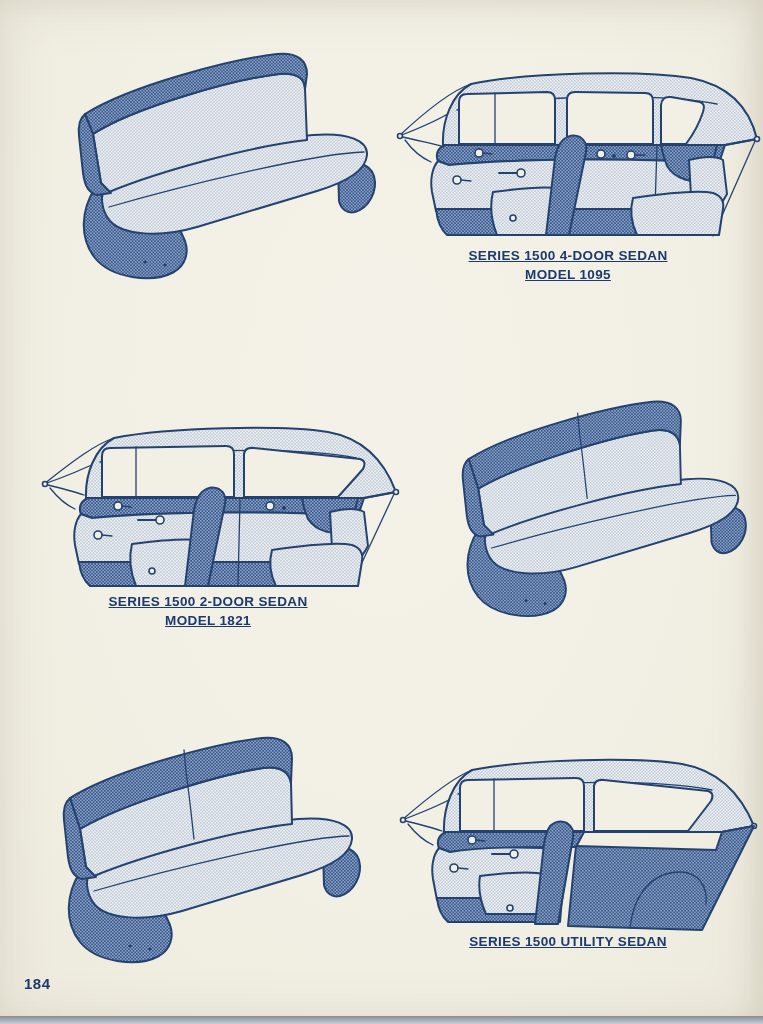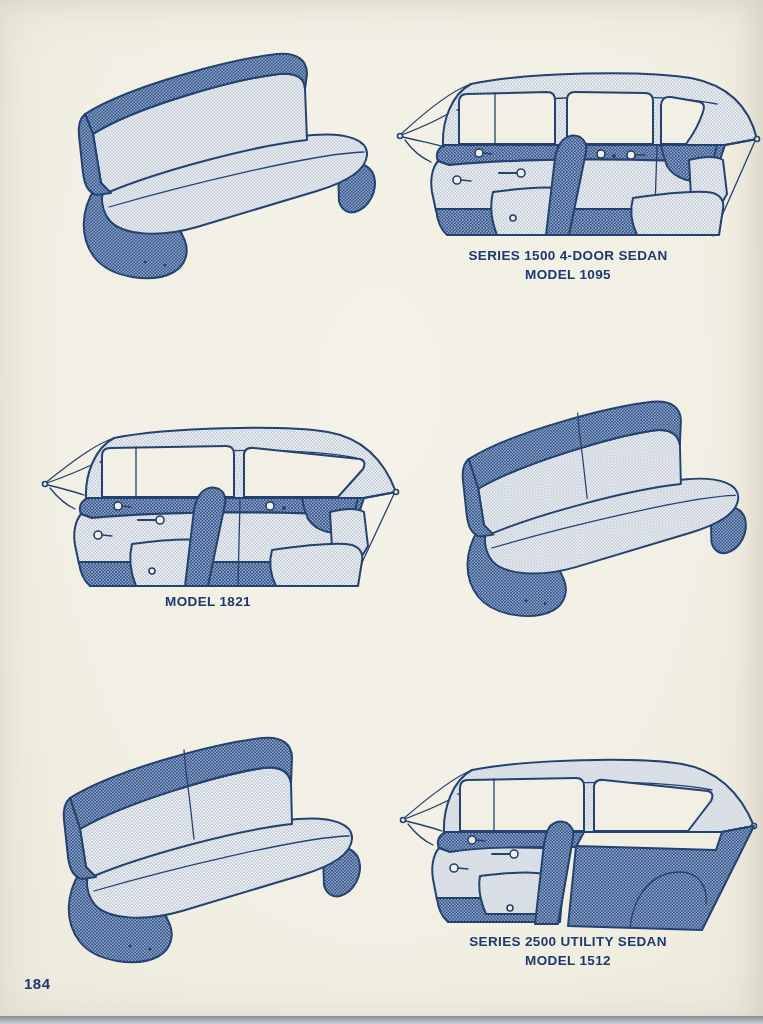--- a/index.html
+++ b/index.html
@@ -20,7 +20,7 @@
   .dot{fill:#24426f;stroke:none;}
   .caption{
     position:absolute;width:300px;text-align:center;color:#1c3a6d;
-    font-weight:bold;font-size:13.5px;line-height:19px;letter-spacing:.35px;
+    font-weight:bold;font-size:13.5px;line-height:19px;letter-spacing:.35px;text-decoration:underline;
   }
   .pagenum{
     position:absolute;left:24px;top:975px;color:#1c3a6d;

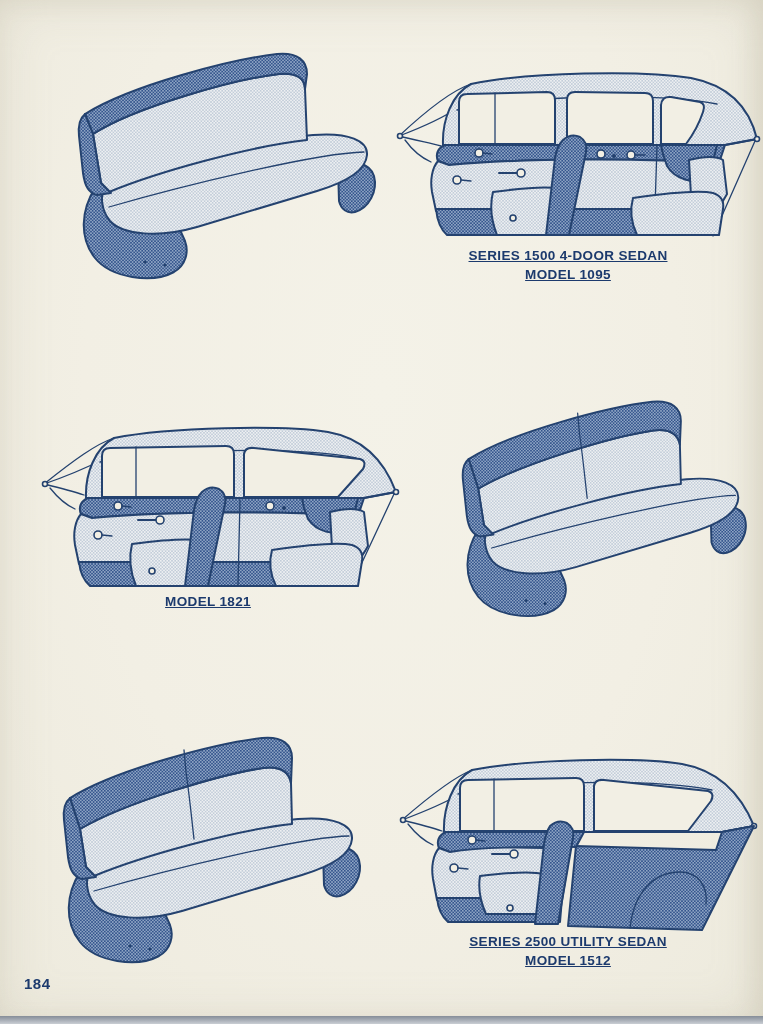--- a/index.html
+++ b/index.html
@@ -157,6 +157,7 @@
   </div>
 
   <div class="caption" style="left:58px;top:592px">
+    <div>SERIES 1500 2-DOOR SEDAN</div>
     <div>MODEL 1821</div>
   </div>
 

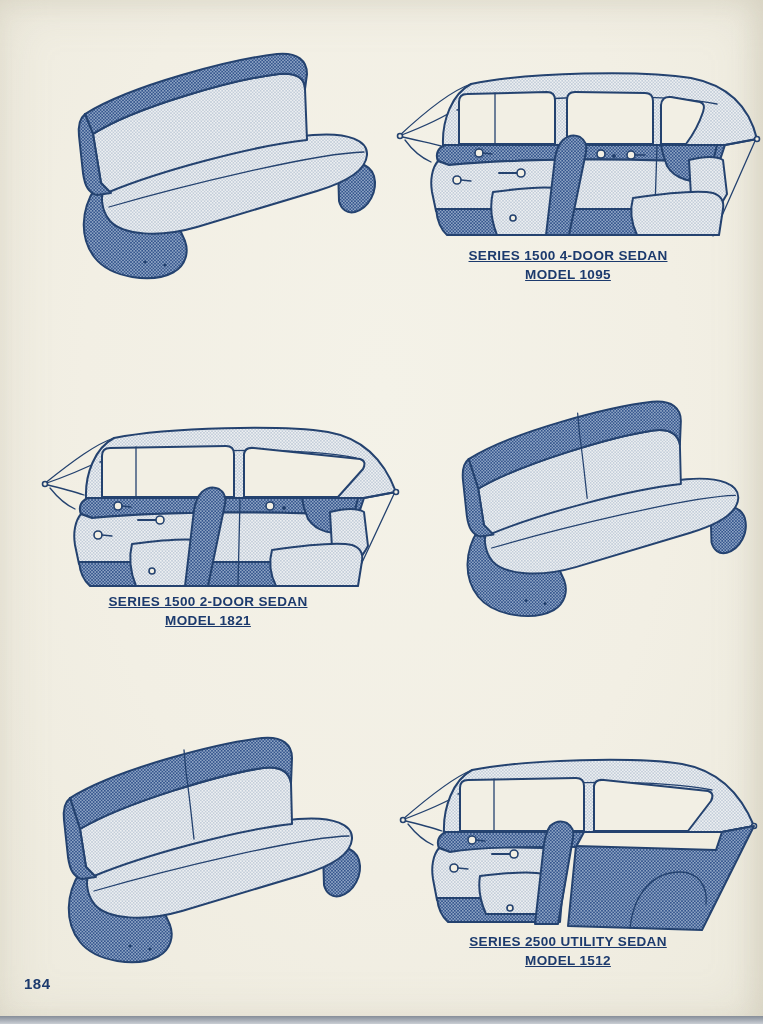--- a/index.html
+++ b/index.html
@@ -231,7 +231,7 @@
   </div>
 
   <div class="caption" style="left:418px;top:932px">
-    <div>SERIES 2500 UTILITY SEDAN</div>
+    <div>SERIES 1500 UTILITY SEDAN</div>
     <div>MODEL 1512</div>
   </div>
 

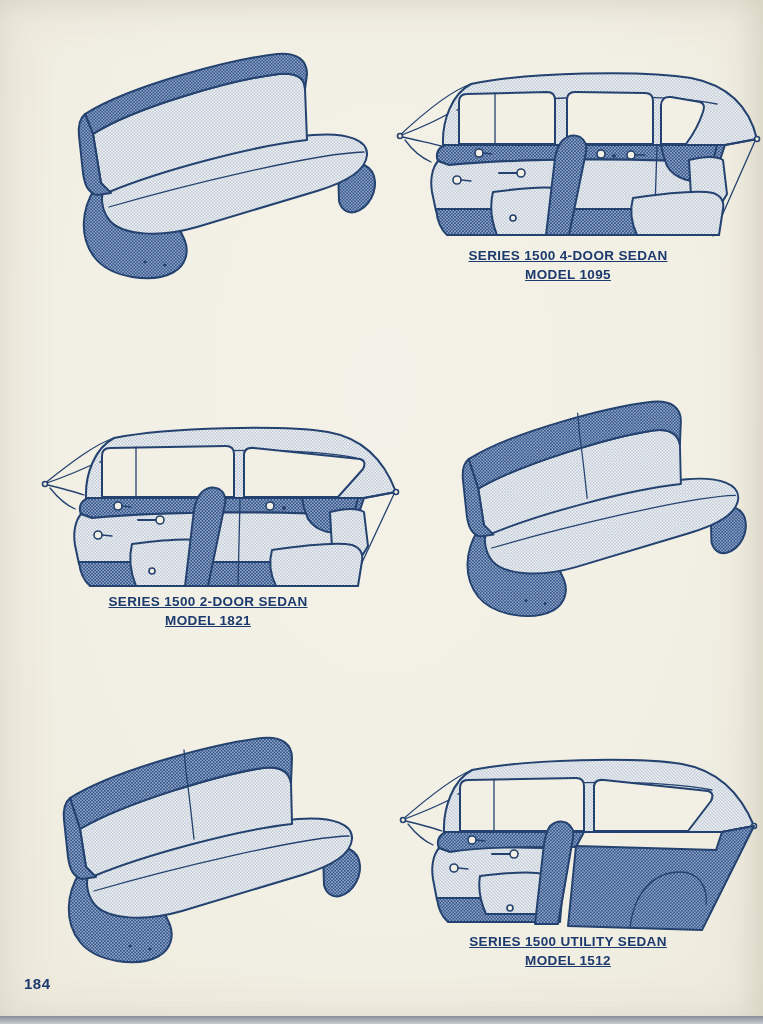--- a/index.html
+++ b/index.html
@@ -232,7 +232,6 @@
 
   <div class="caption" style="left:418px;top:932px">
     <div>SERIES 1500 UTILITY SEDAN</div>
-    <div>MODEL 1512</div>
   </div>
 
   <div class="pagenum">184</div>

